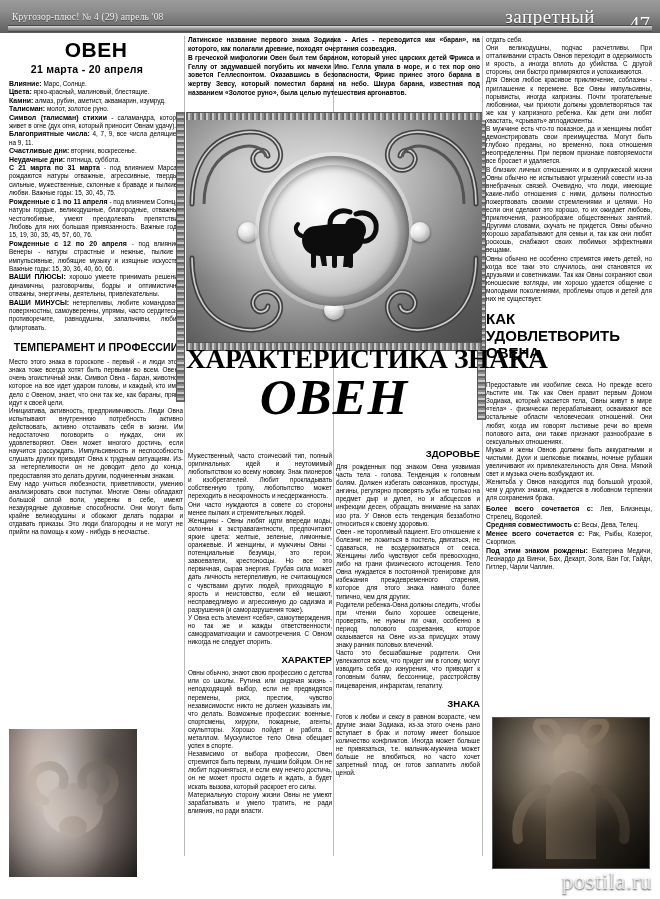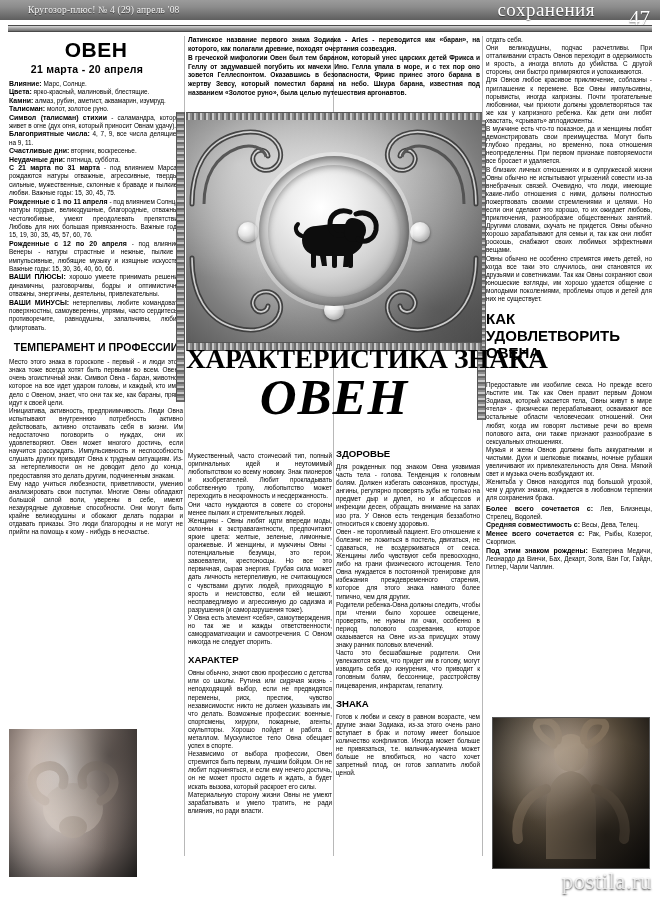--- a/index.html
+++ b/index.html
@@ -16,10 +16,10 @@
 
   
   .masthead{
-    position:absolute;left:0;top:0;width:660px;height:20px;
+    position:absolute;left:0;top:0;width:660px;height:33px;
     background:linear-gradient(to bottom,#9b9b9b 0%,#8c8c8c 35%,#707070 75%,#5e5e5e 100%);
     display:flex;align-items:center;
-    box-sizing:border-box;padding:0 10px 0 28px;
+    box-sizing:border-box;padding:0 10px 0 12px;
   }
   .masthead-left{
     font-family:"Liberation Serif", serif;

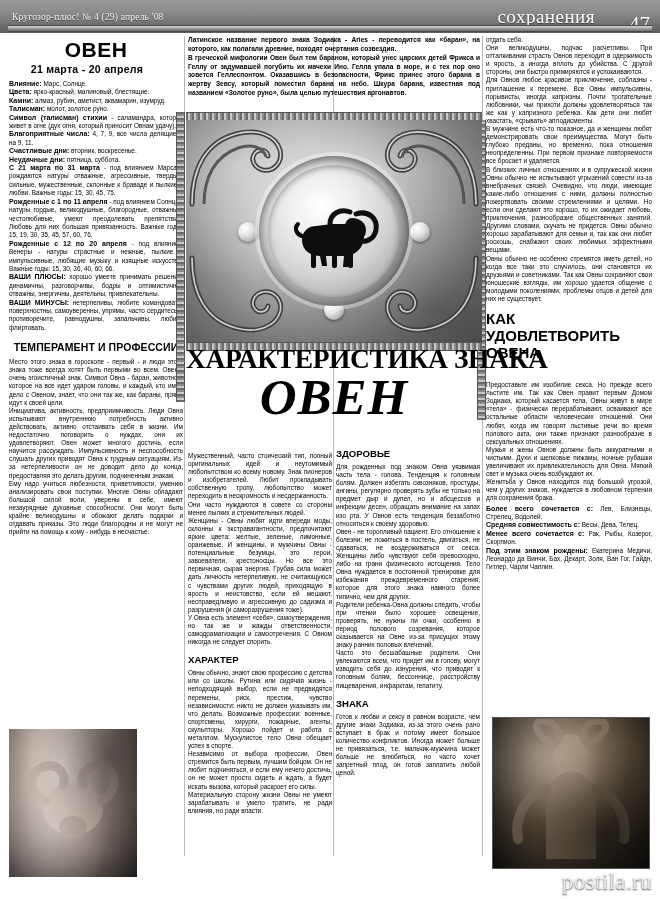--- a/index.html
+++ b/index.html
@@ -208,7 +208,7 @@
   <div class="masthead">
     <span class="masthead-left">Кругозор-плюс! № 4 (29) апрель '08</span>
     <span class="masthead-spacer"></span>
-    <span class="masthead-title">сохранения</span>
+    <span class="masthead-title">запретный</span>
     <span class="masthead-page">47</span>
   </div>
   <div class="rule-under"></div>

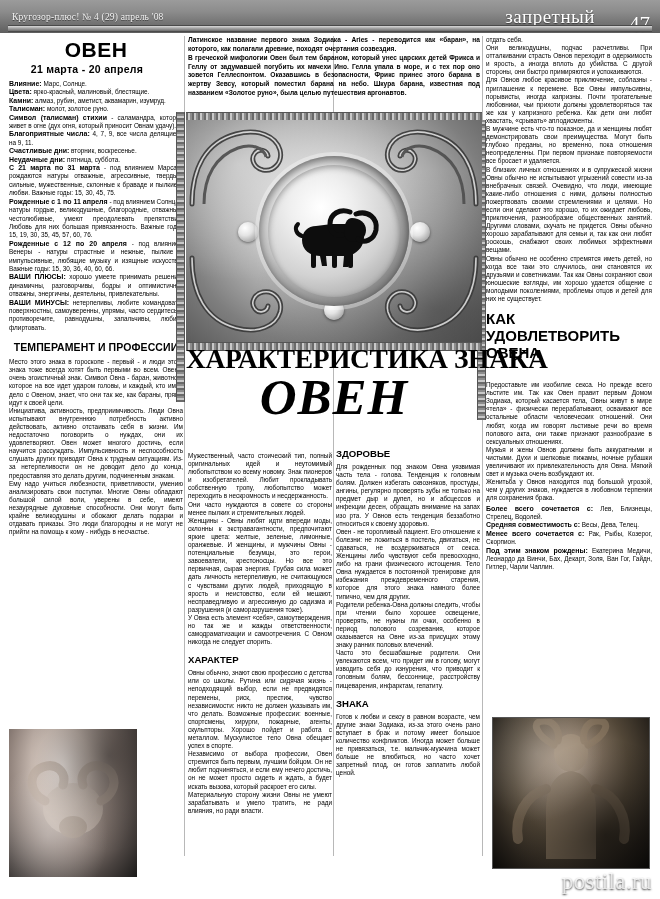--- a/index.html
+++ b/index.html
@@ -79,7 +79,7 @@
     margin:9px 0 5px 0;
   }
   .sec-head-sm{
-    text-align:left;font-weight:bold;font-size:9.6px;margin:8px 0 4px 0;
+    text-align:right;font-weight:bold;font-size:9.6px;margin:8px 0 4px 0;
   }
   .sec-head-left{
     text-align:left;font-weight:bold;font-size:15px;margin:7px 0 20px 0;

